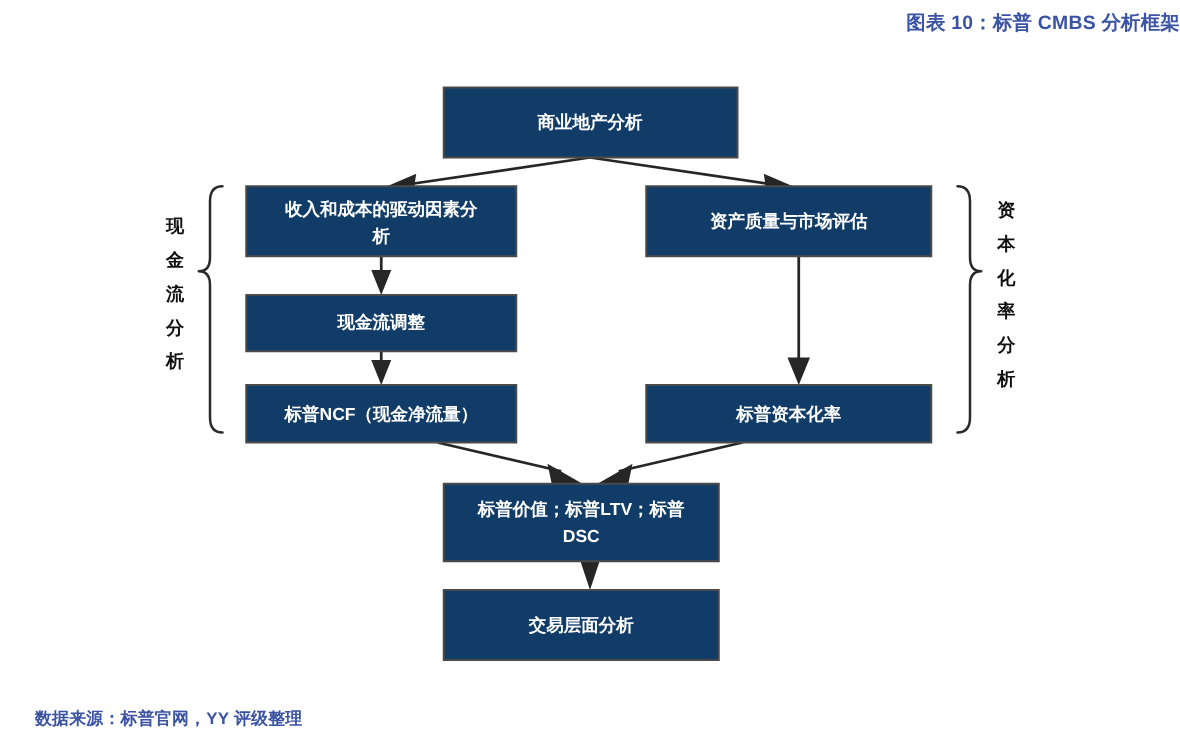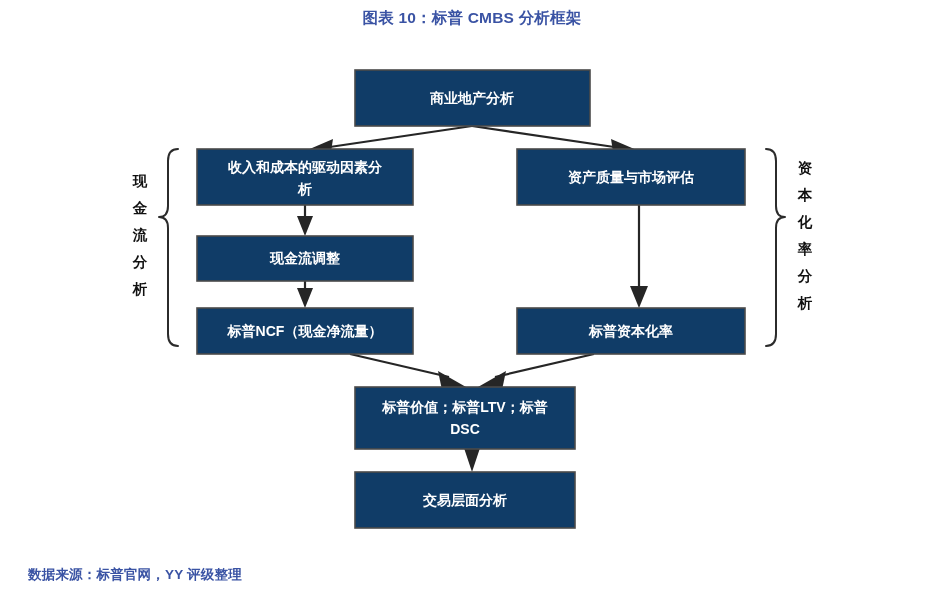--- a/index.html
+++ b/index.html
@@ -19,7 +19,7 @@
     top: 8px;
     left: 0;
     width: 944px;
-    text-align: center;
+    text-align: right;
     font-size: 15.5px;
     font-weight: bold;
     color: #3a53a4;

